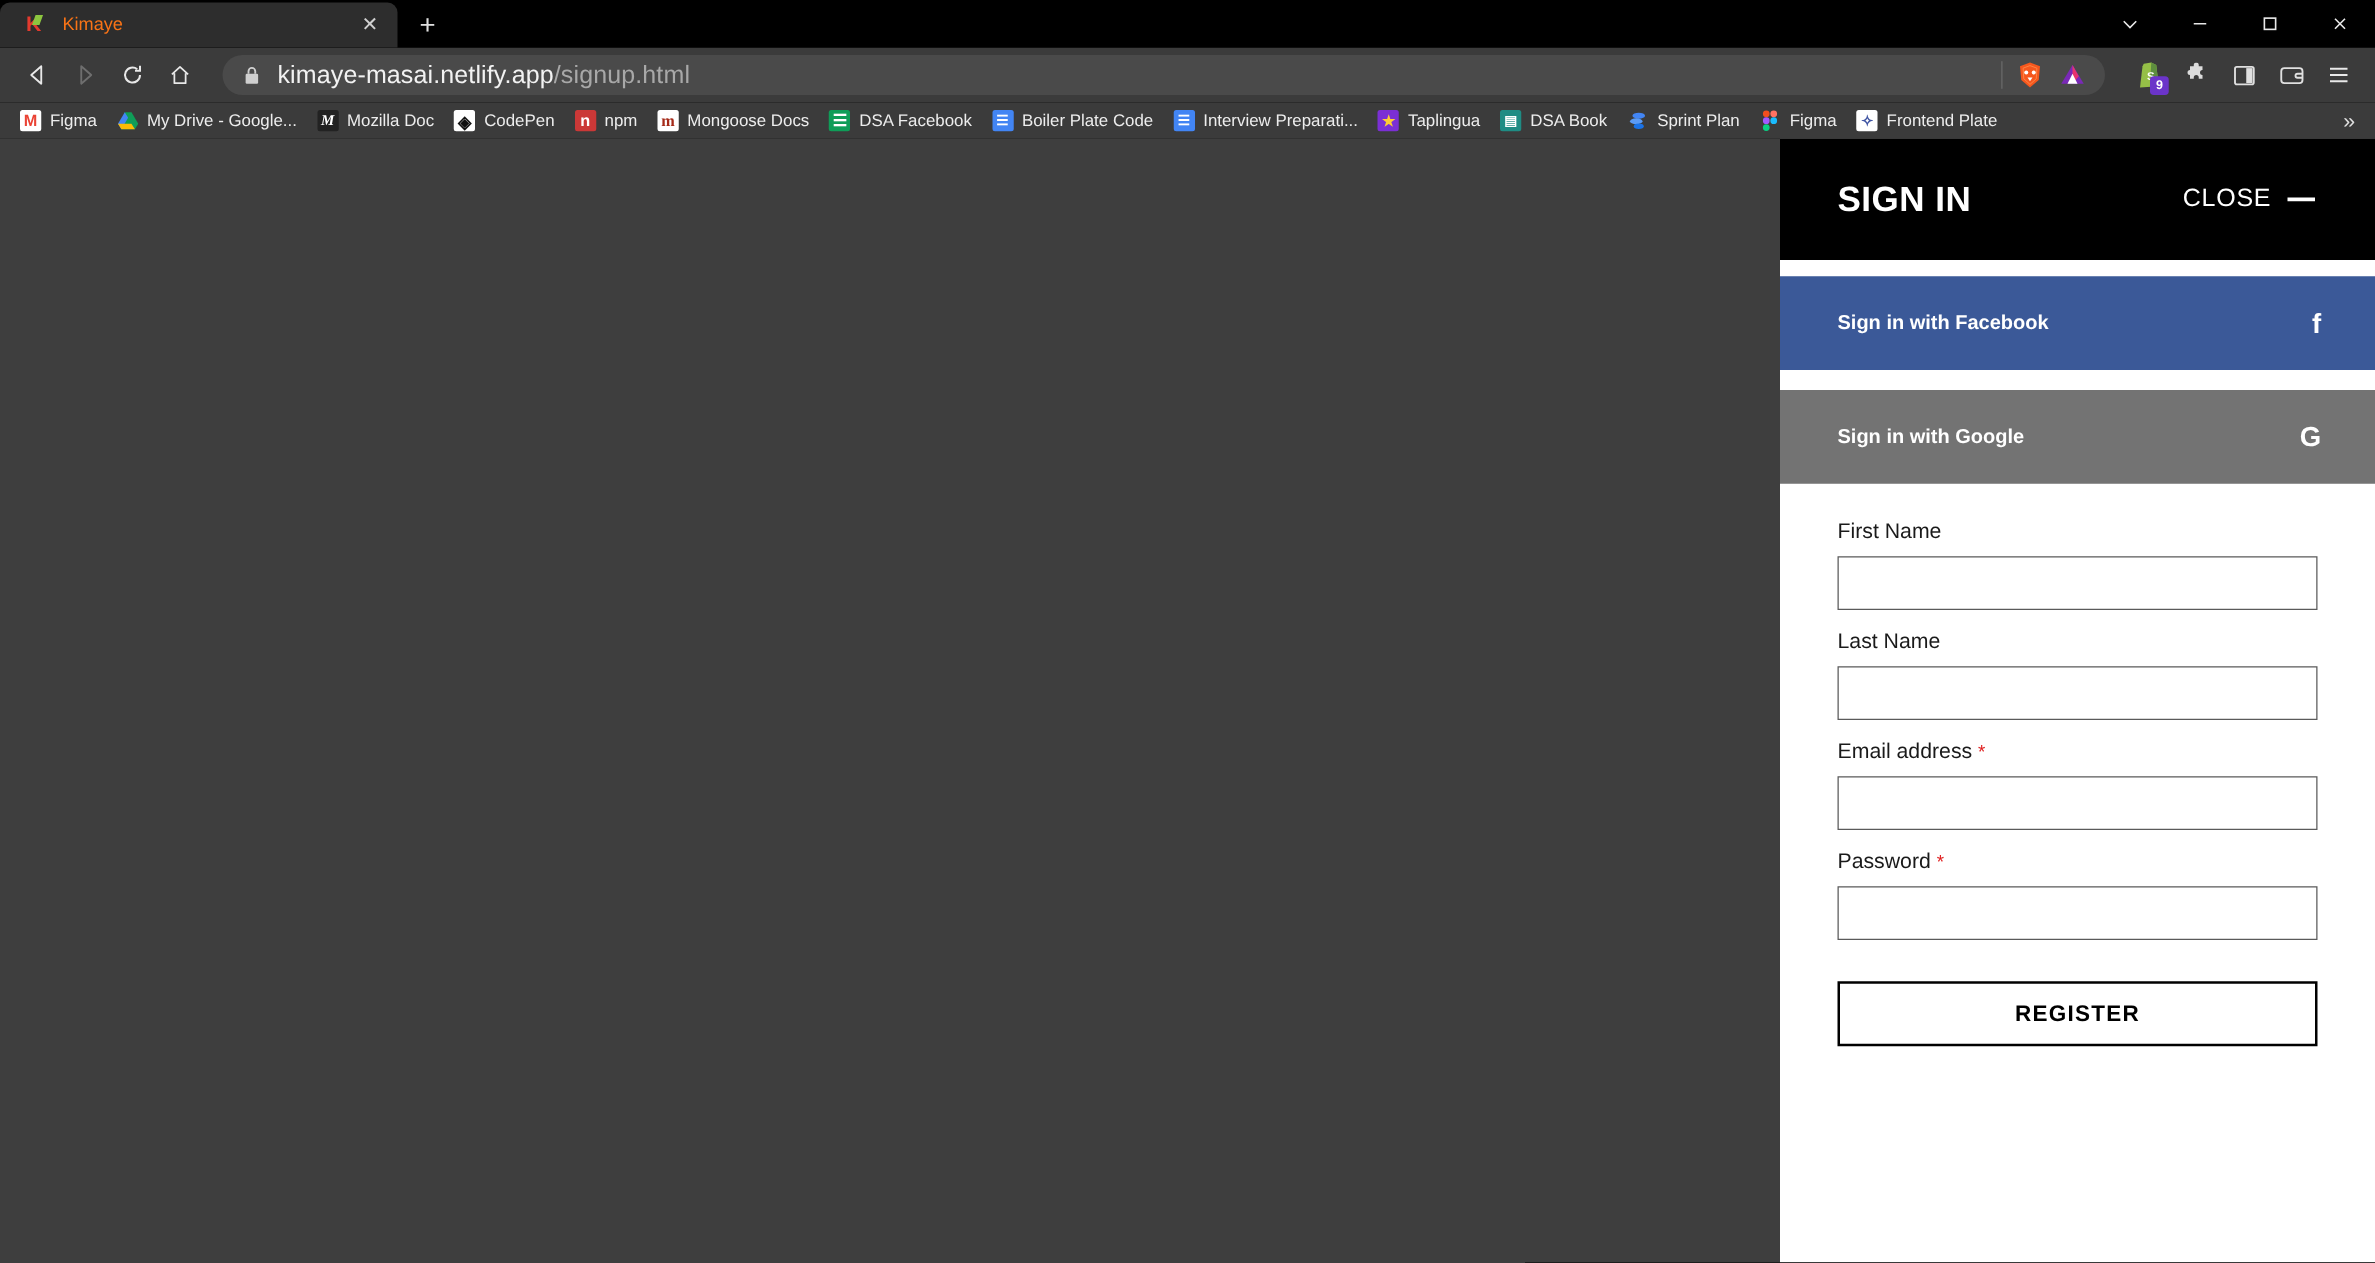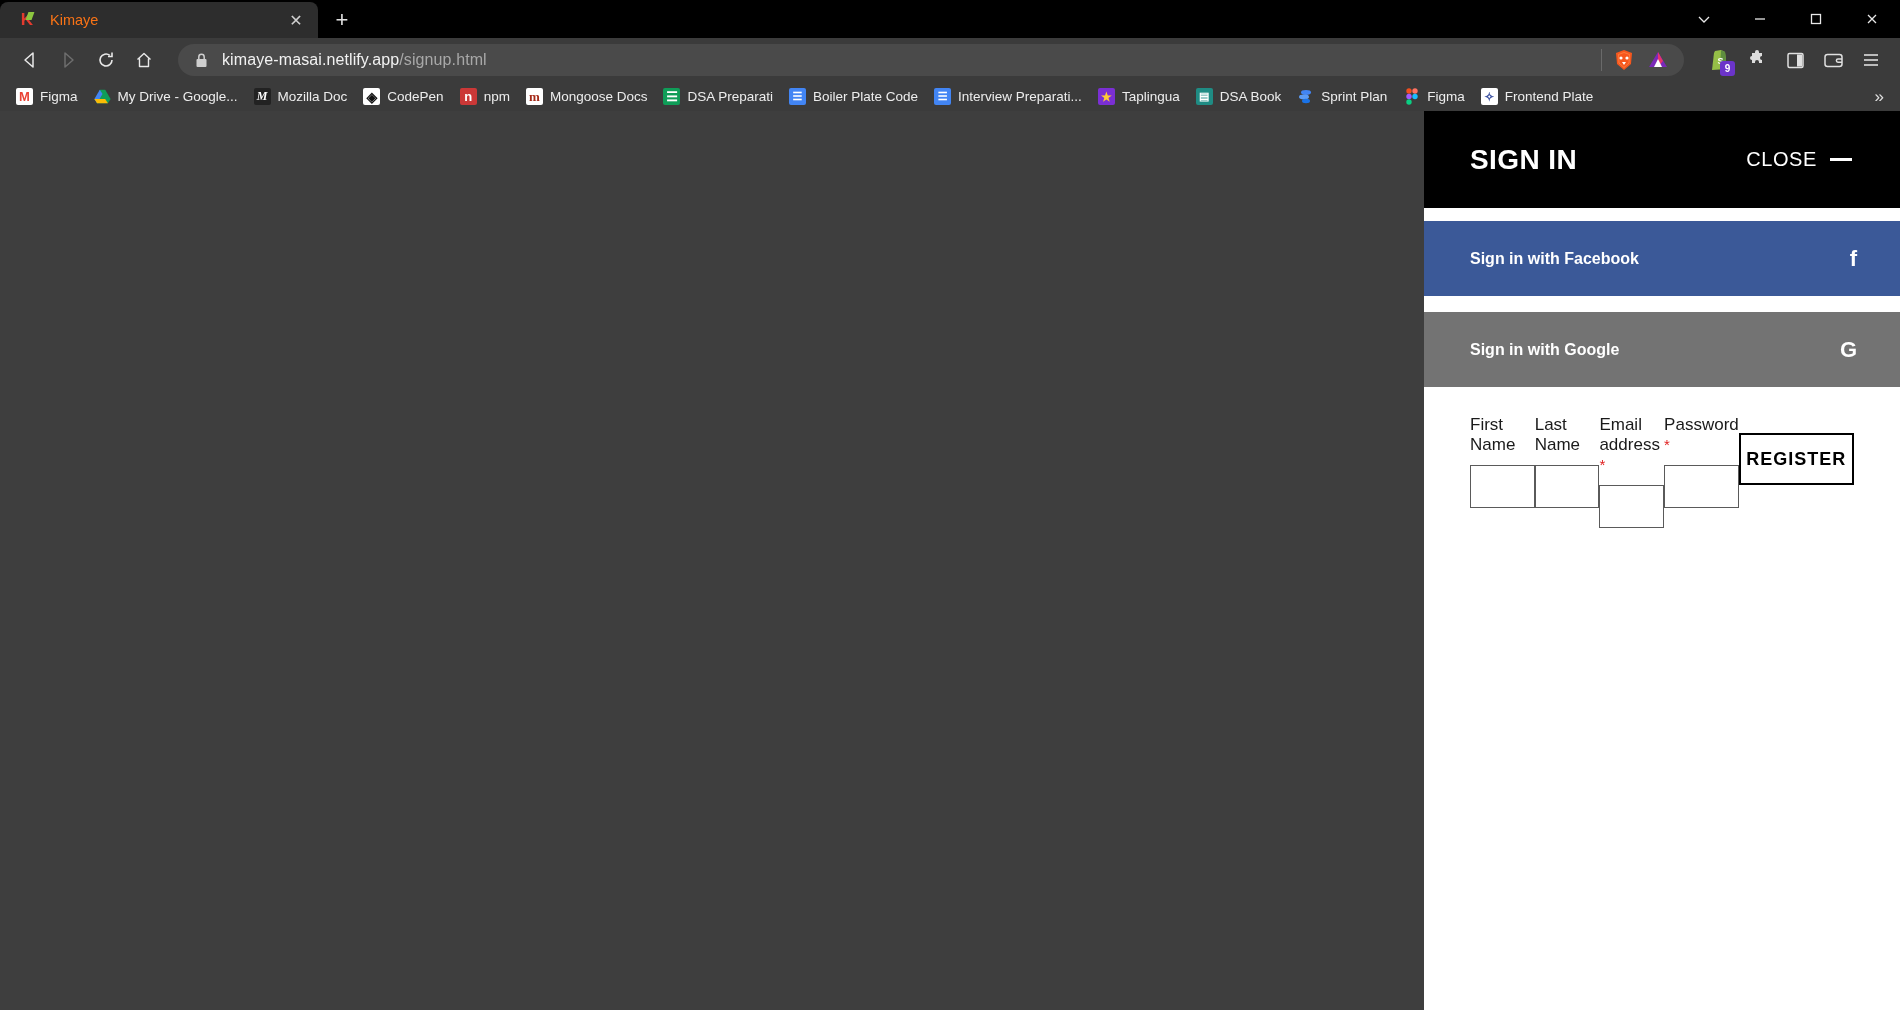--- a/index.html
+++ b/index.html
@@ -108,7 +108,7 @@
     margin-right: 12px;
   }
   .url-text {
-    font-size: 16px;
+    font-size: 20px;
     color: #f2f2f2;
     white-space: nowrap; overflow: hidden;
     letter-spacing: 0.1px;

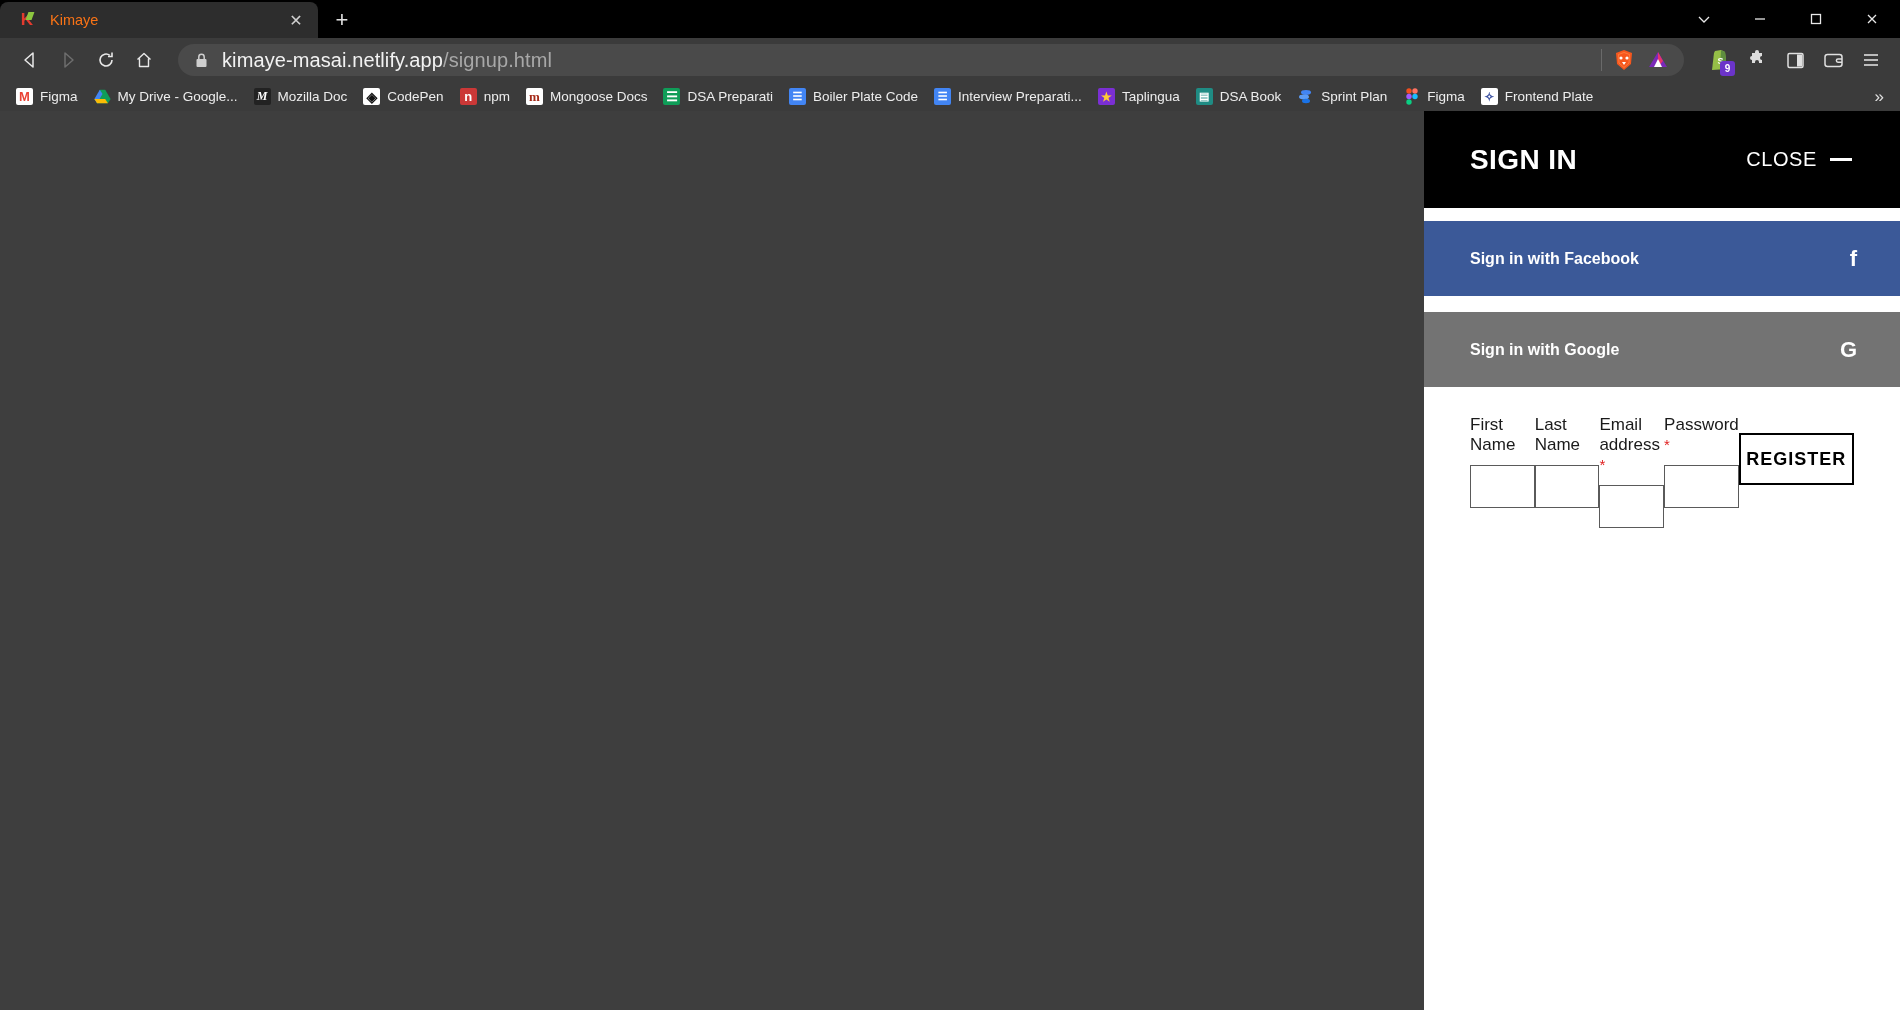--- a/index.html
+++ b/index.html
@@ -448,7 +448,7 @@
     </div>
     <div class="bm">
       <span class="bm-ico ic-gsheets">☰</span>
-      <span>DSA Preparati</span>
+      <span>DSA Facebook</span>
     </div>
     <div class="bm">
       <span class="bm-ico ic-gdocs">☰</span>

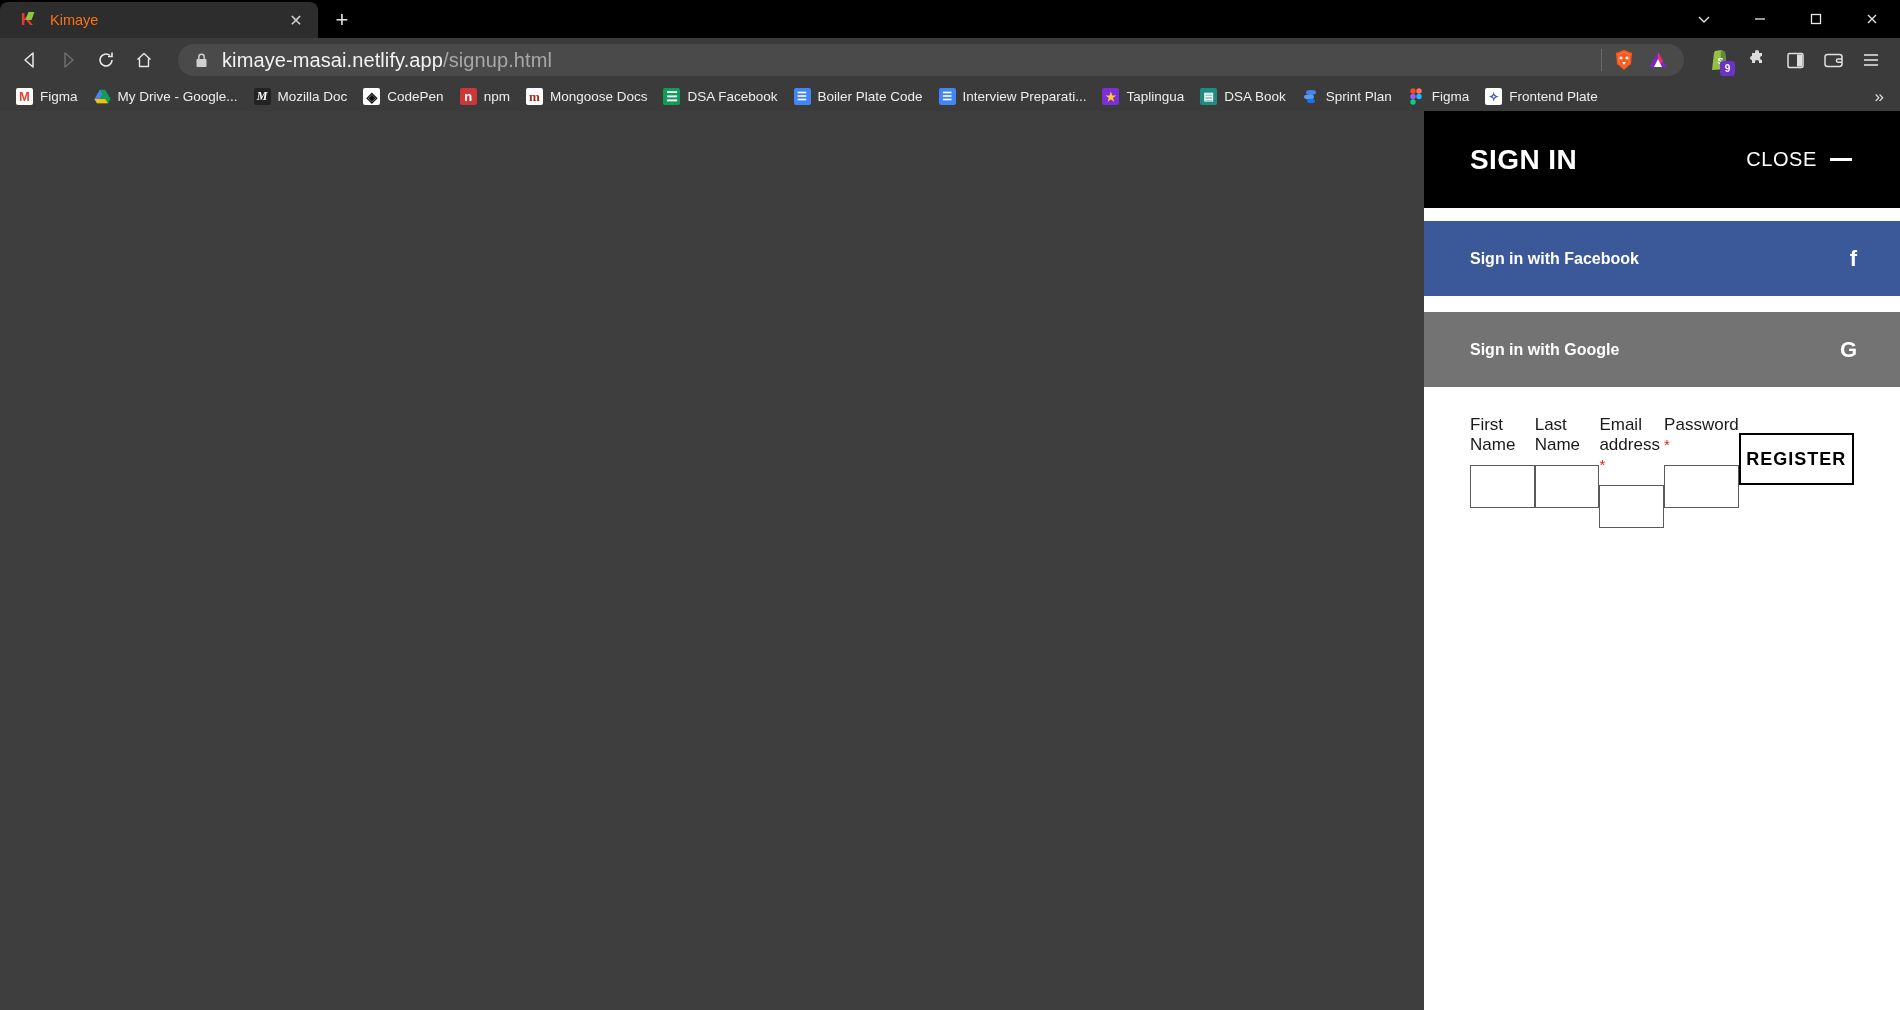--- a/index.html
+++ b/index.html
@@ -255,7 +255,7 @@
   .form-area {
     padding: 28px 46px 0 46px;
     flex: 1;
-    display: flex; flex-direction: row;
+    display: flex; flex-direction: column;
     overflow: hidden;
   }
   .field { margin-bottom: 15px; }

